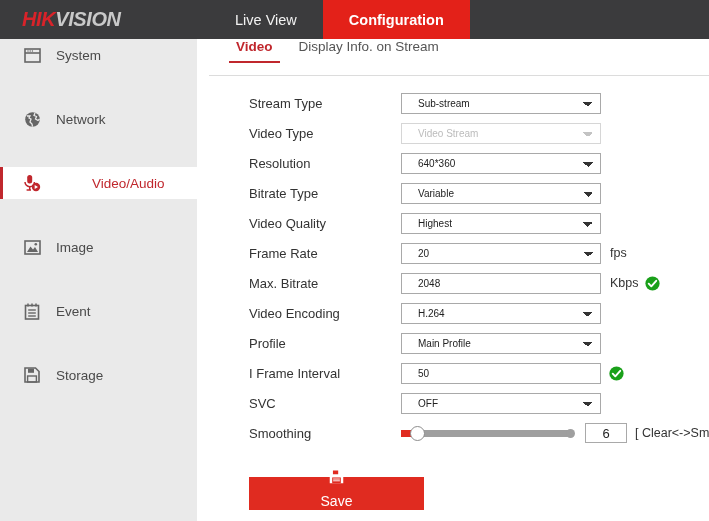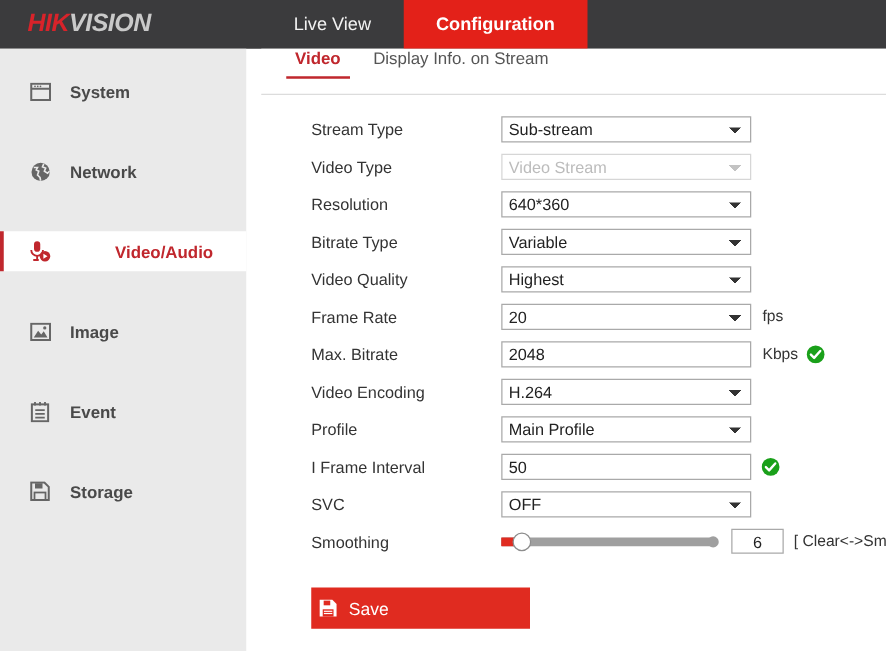--- a/index.html
+++ b/index.html
@@ -62,8 +62,6 @@
     top: 39px; left: 0;
     width: 197px; height: 482px;
     background: #eaeaea;
-    padding-top: 18px;
-    font-weight: bold;
   }
   .side-item {
     position: relative;

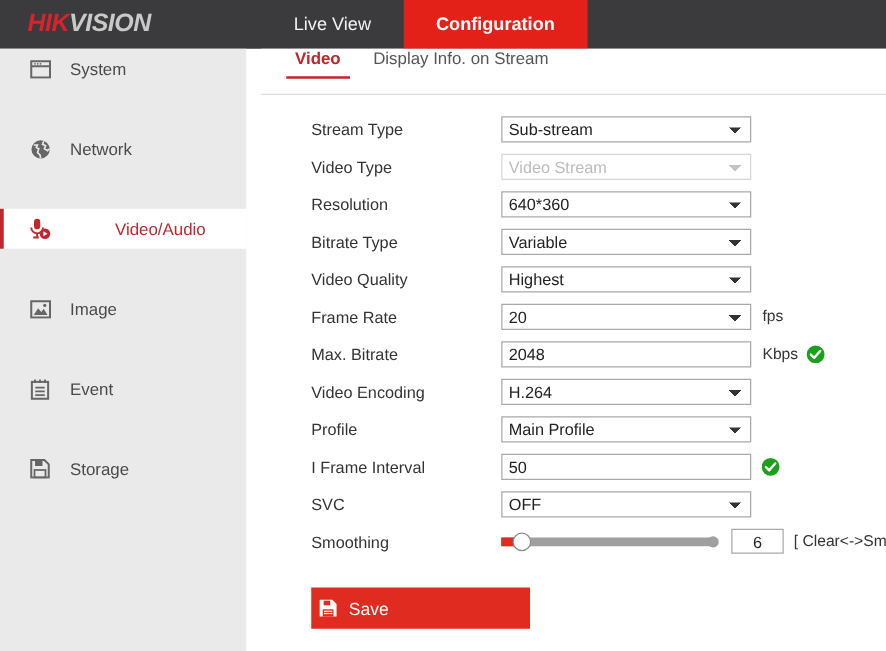--- a/index.html
+++ b/index.html
@@ -158,9 +158,9 @@
     border: 1px solid #a9a9a9;
     background: #ffffff;
     font-family: "Liberation Sans", sans-serif;
-    font-size: 13px;
+    font-size: 10px;
     color: #222;
-    padding: 0 2px 0 5px;
+    padding: 0 2px 0 16px;
     border-radius: 0;
     -webkit-appearance: none;
     appearance: none;

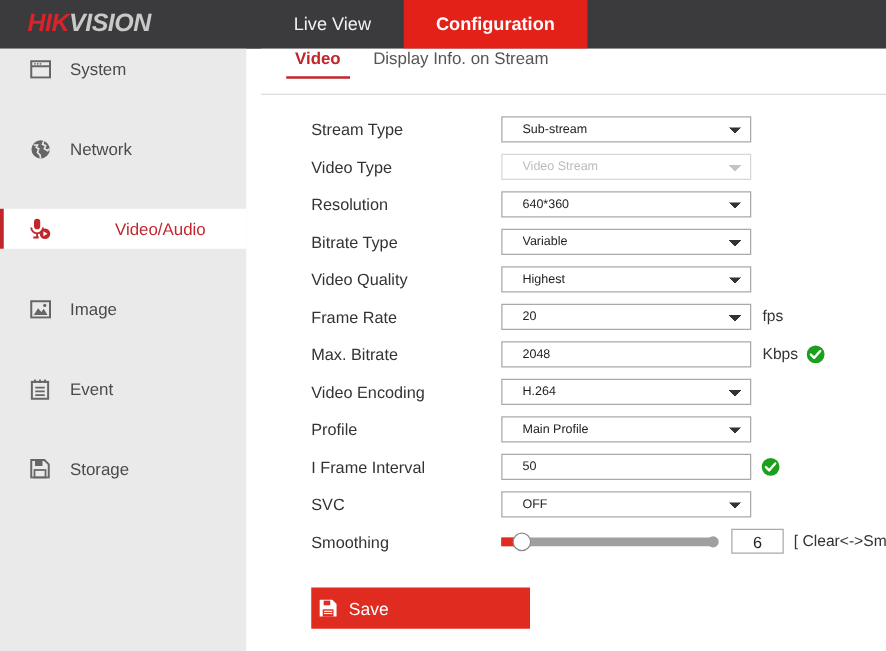--- a/index.html
+++ b/index.html
@@ -269,9 +269,10 @@
     font-size: 14px;
     display: inline-flex;
     align-items: center;
-    justify-content: flex-start;
+    justify-content: flex-end;
     gap: 9px;
     cursor: pointer;
+    flex-direction: column;
   }
   .save-btn svg { display: block; }
 </style>

